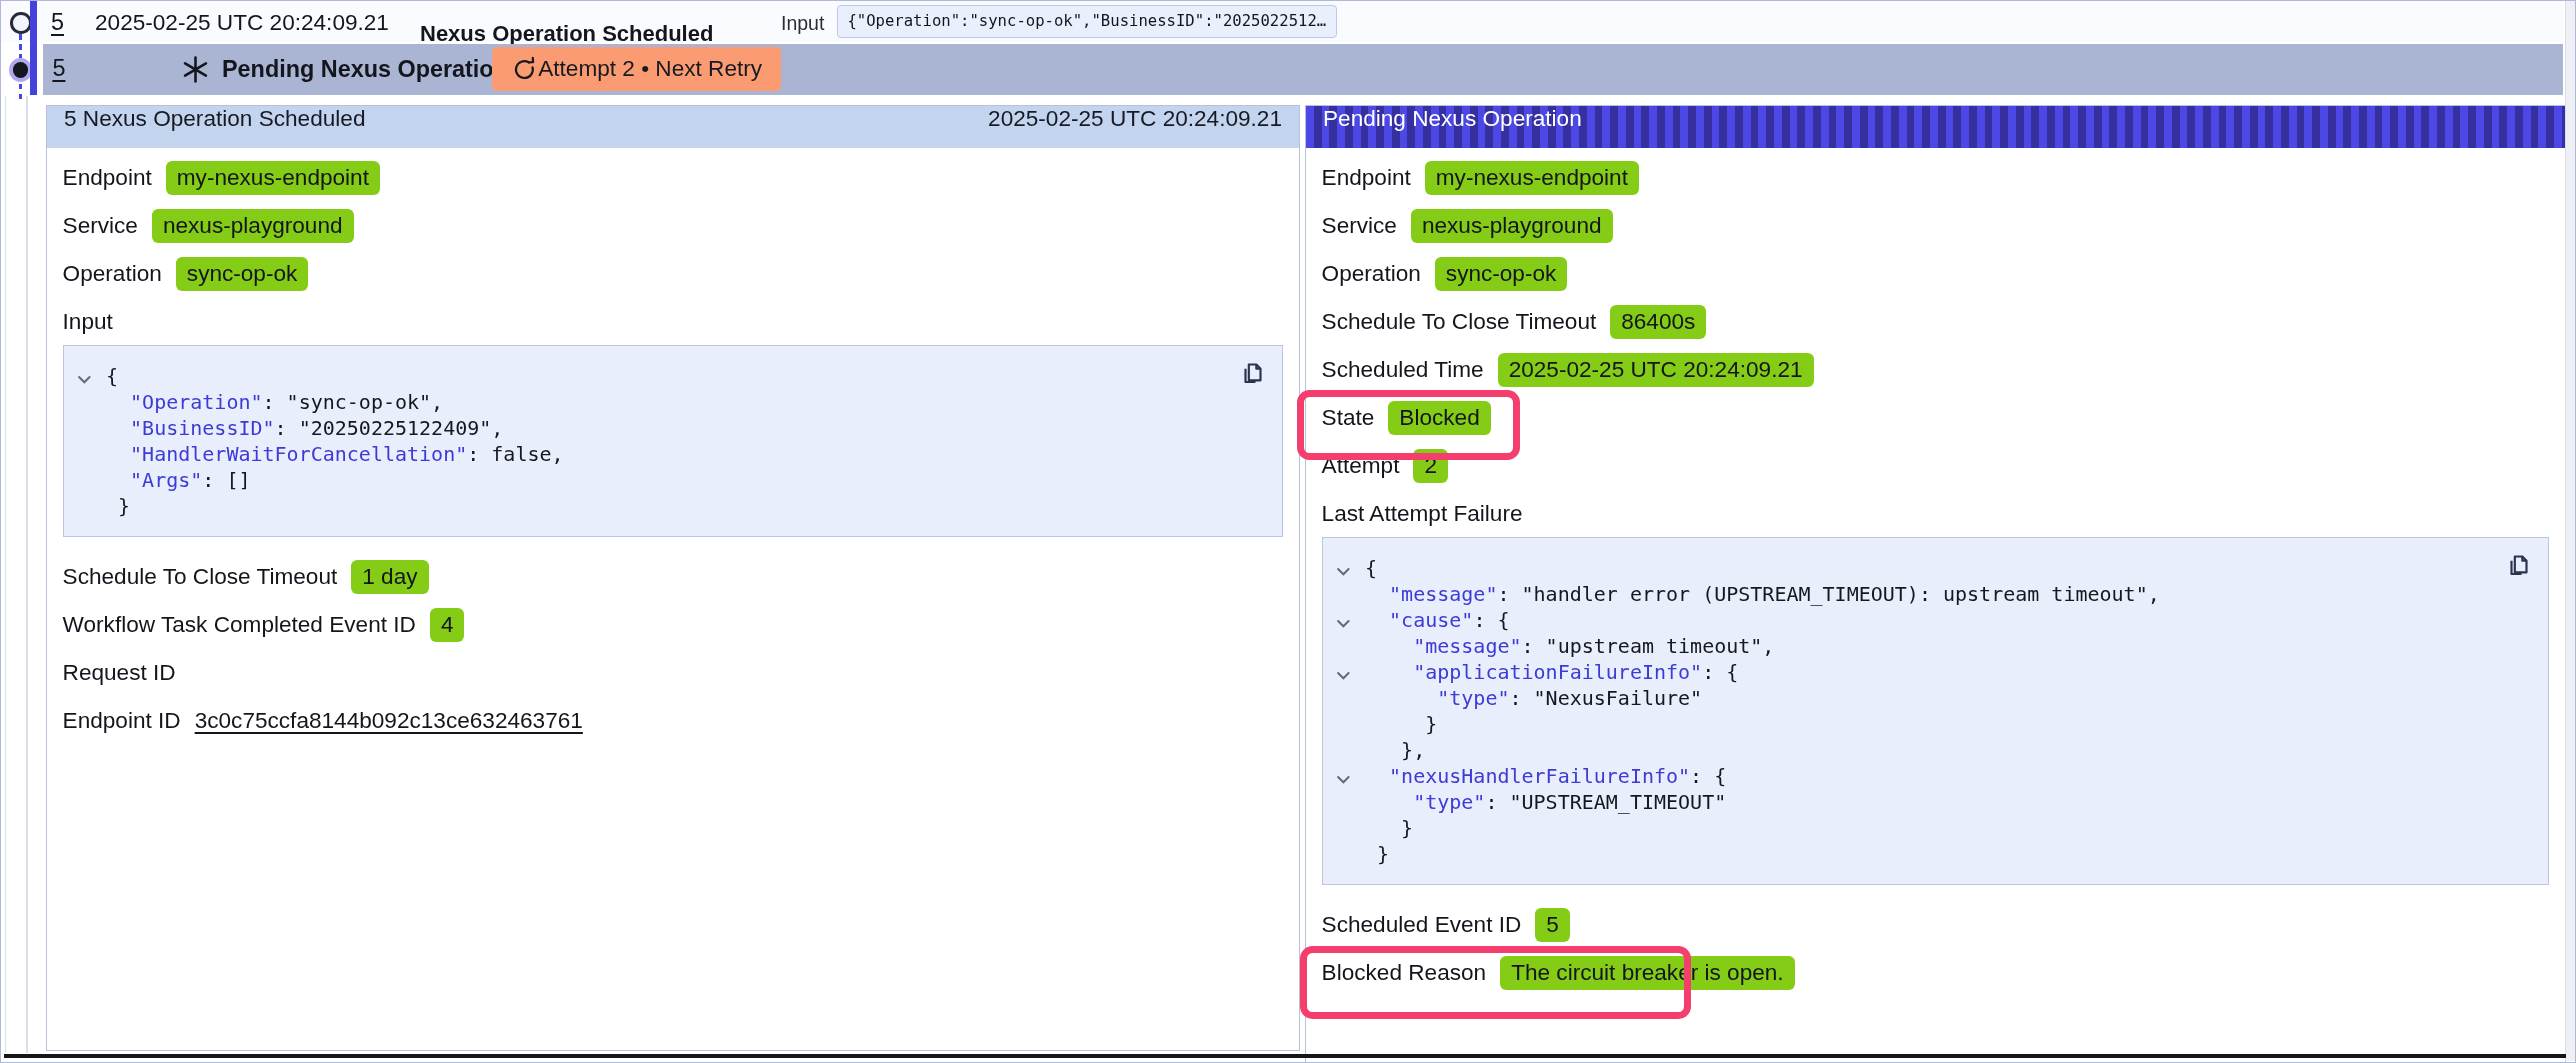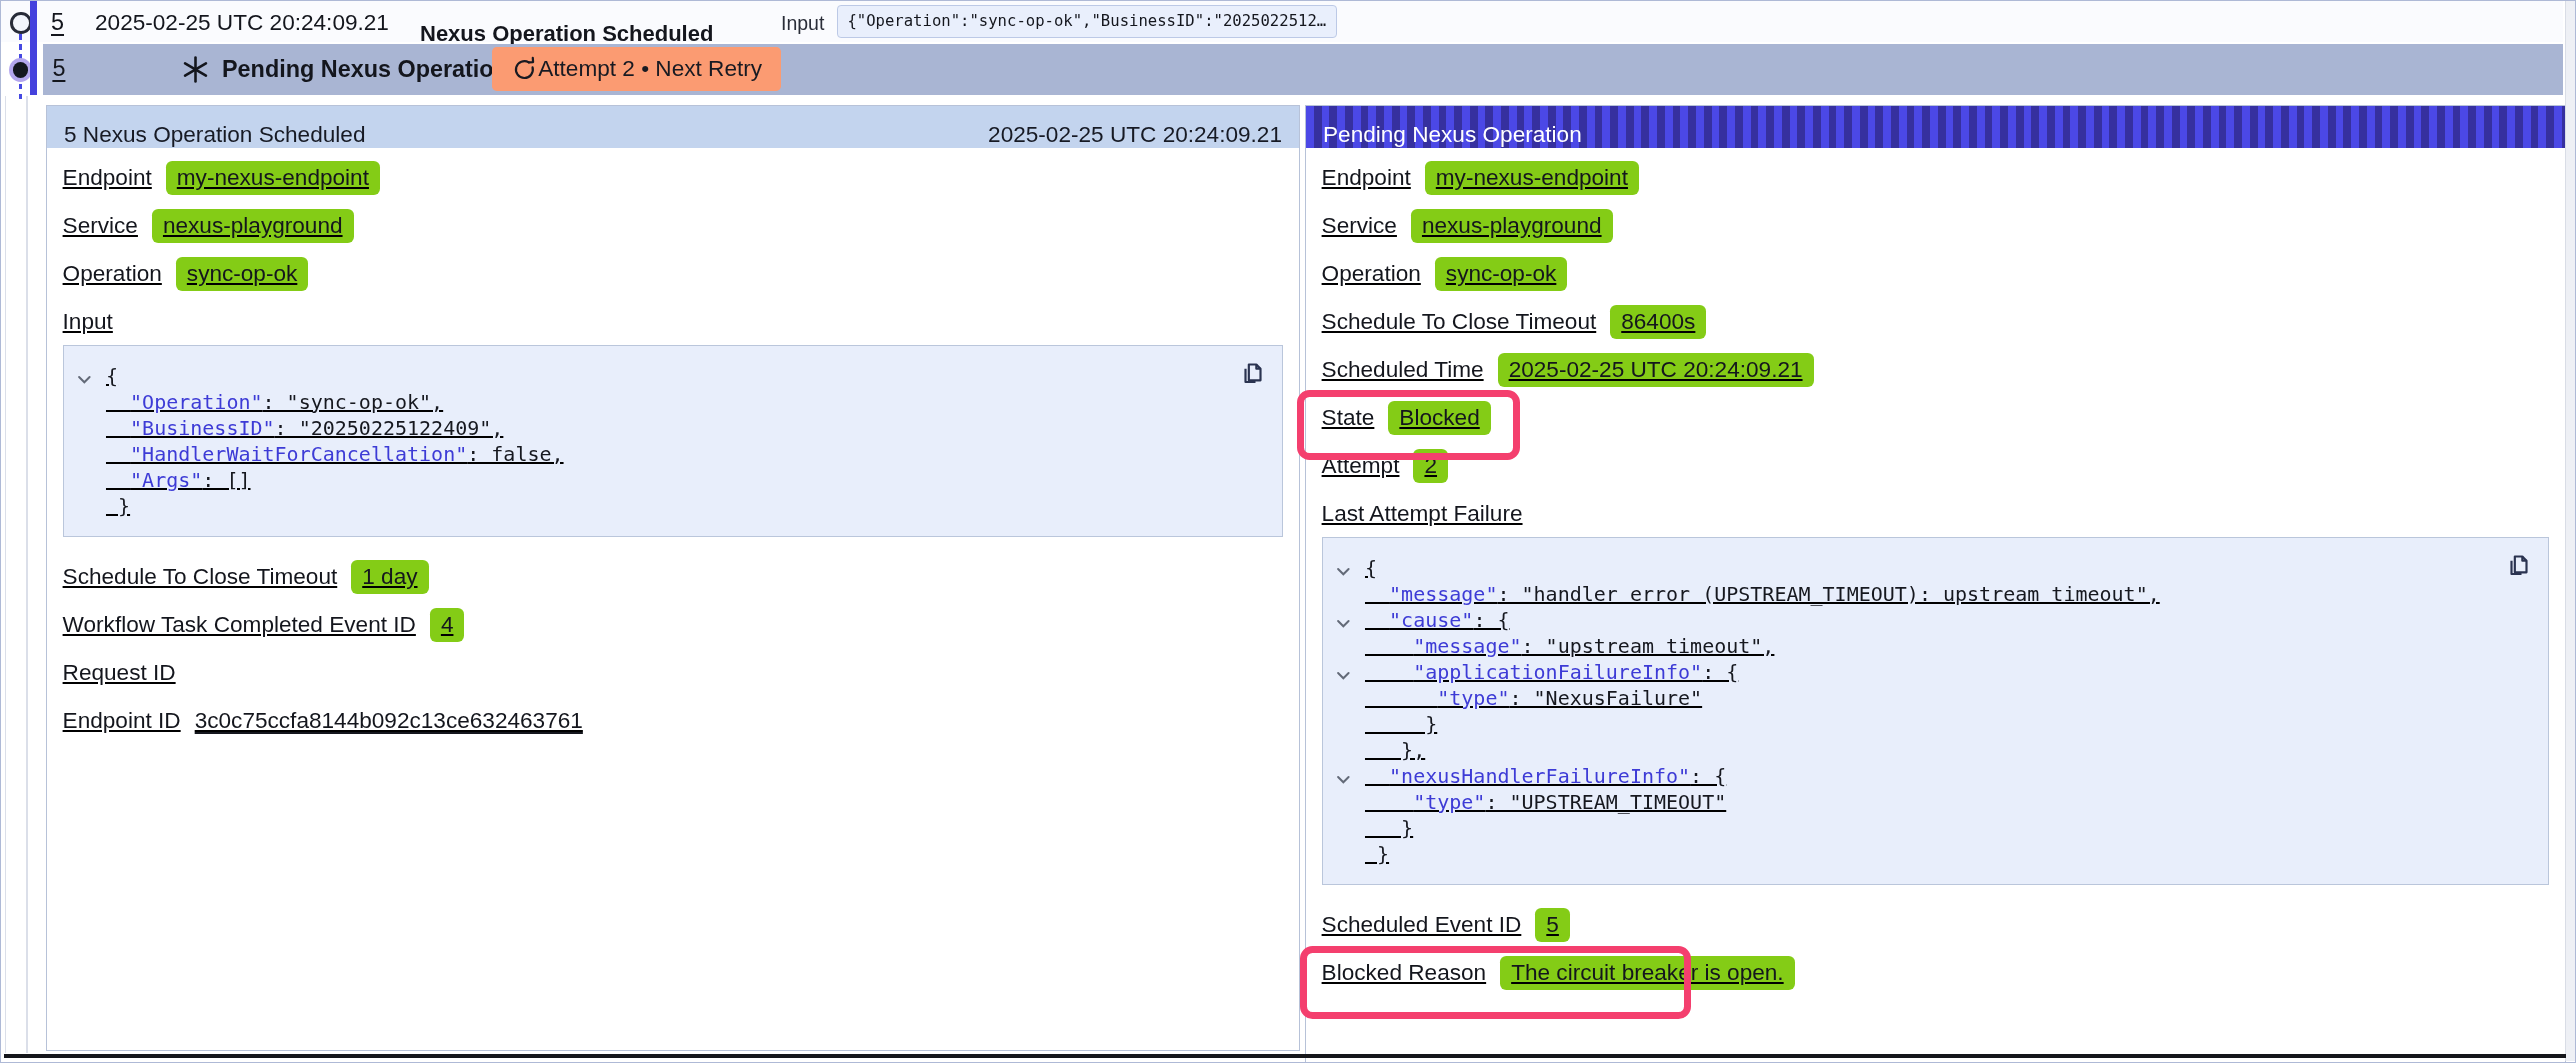--- a/index.html
+++ b/index.html
@@ -40,7 +40,7 @@
   .panel{position:absolute;background:#fff;border:1.6px solid #b7c2d8;box-sizing:border-box;}
   .panel-left{left:45px;top:104px;width:1254px;height:946px;}
   .panel-right{left:1304px;top:104px;width:1261px;height:967px;}
-  .panel-header{height:42px;display:flex;align-items:flex-end;justify-content:space-between;
+  .panel-header{height:42px;display:flex;align-items:flex-start;justify-content:space-between;
                 padding:0 17px;font-size:22.6px;color:#171a24;}
   .panel-header.plain{background:#c3d4ee;}
   .panel-header.stripes{background:repeating-linear-gradient(90deg,#4b48e6 0 7.8px,#36309f 7.8px 15.6px);

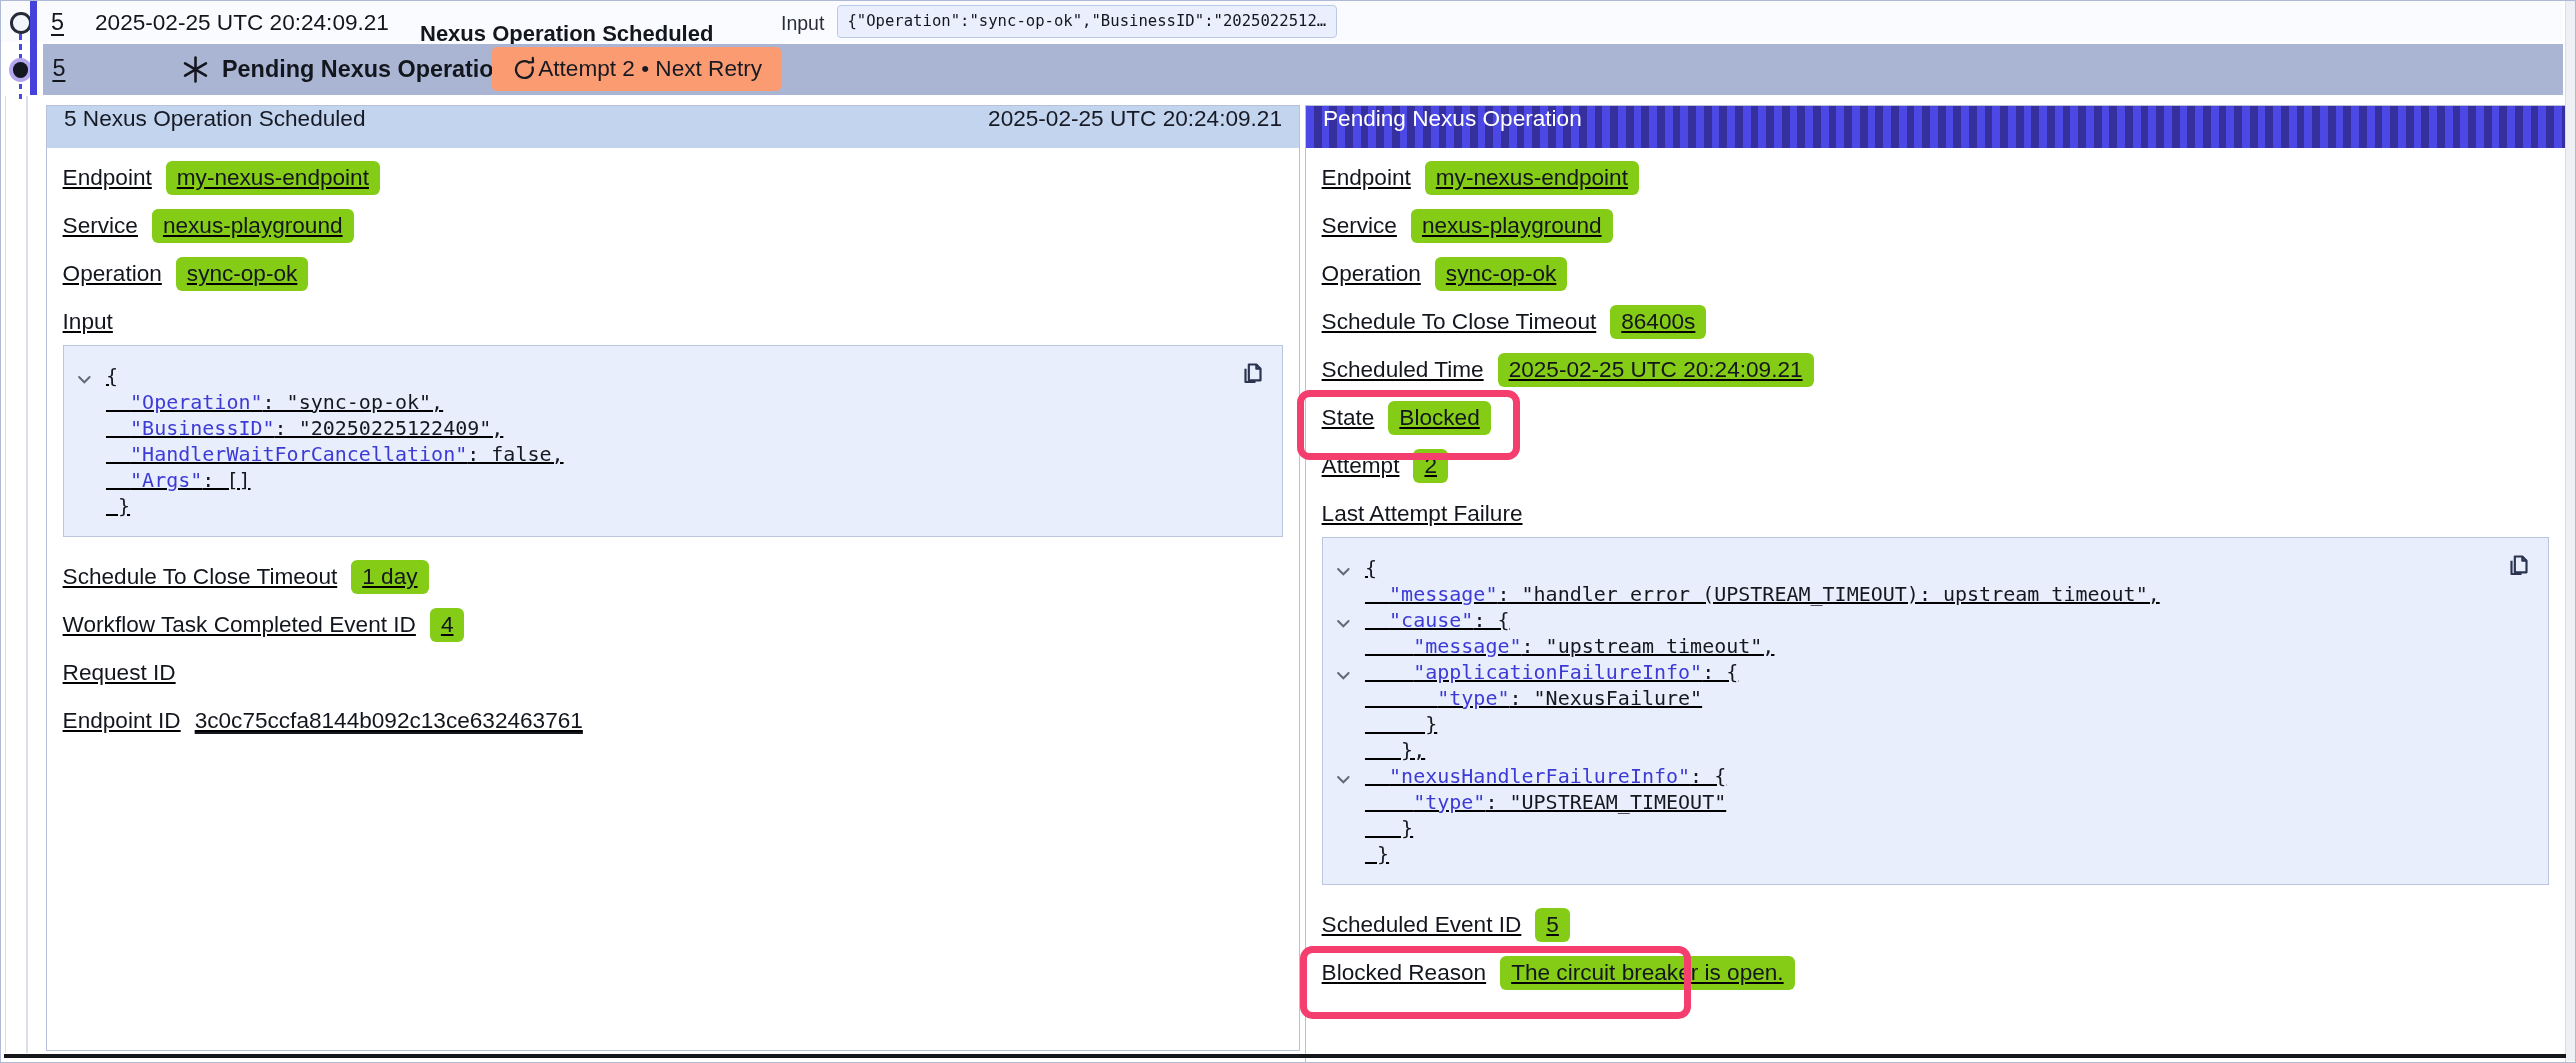--- a/index.html
+++ b/index.html
@@ -45,7 +45,7 @@
   .panel-header.plain{background:#c3d4ee;}
   .panel-header.stripes{background:repeating-linear-gradient(90deg,#4b48e6 0 7.8px,#36309f 7.8px 15.6px);
                         color:#ffffff;justify-content:flex-start;}
-  .panel-body{padding:12.5px 15.6px 0 15.6px;text-decoration:underline;}
+  .panel-body{padding:12.5px 15.6px 0 15.6px;}
 
   
   .field-row{display:flex;align-items:center;height:34px;margin-bottom:14px;

